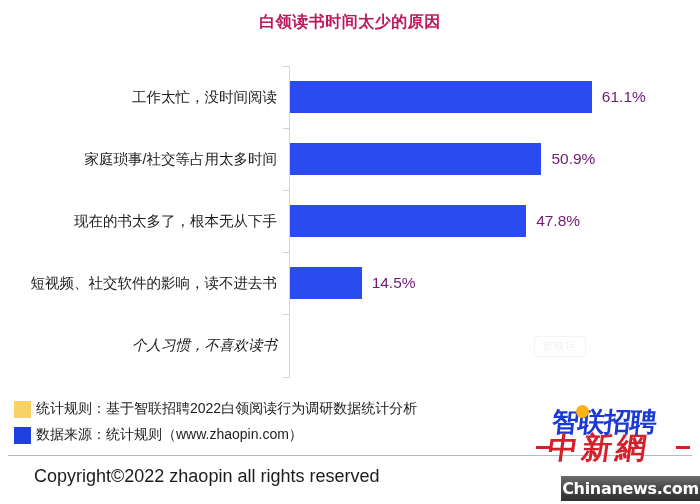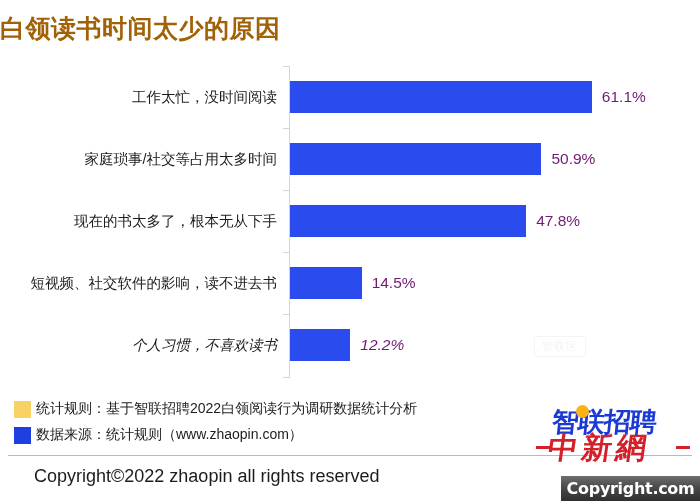--- a/index.html
+++ b/index.html
@@ -22,11 +22,11 @@
     top: 12px;
     left: 0;
     width: 700px;
-    text-align: left;
-    font-size: 25px;
+    text-align: center;
+    font-size: 16px;
     font-weight: bold;
     letter-spacing: 0.5px;
-    color: #a16207;
+    color: #be185d;
   }
 
   

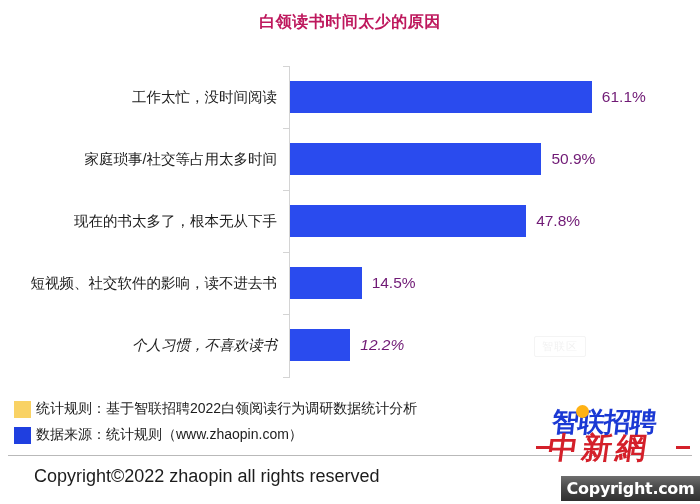--- a/index.html
+++ b/index.html
@@ -259,10 +259,6 @@
 
   <div class="bar-row" style="top:248px;font-style:italic;">
     <div class="cat-label">个人习惯，不喜欢读书</div>
-    <div class="bar-wrap">
-      <div class="bar" style="width: 60.268px; background: rgb(42, 75, 238);"></div>
-      <div class="bar-value">12.2%</div>
-    </div>
   </div>
 
   <div id="plot-watermark">智联区</div>

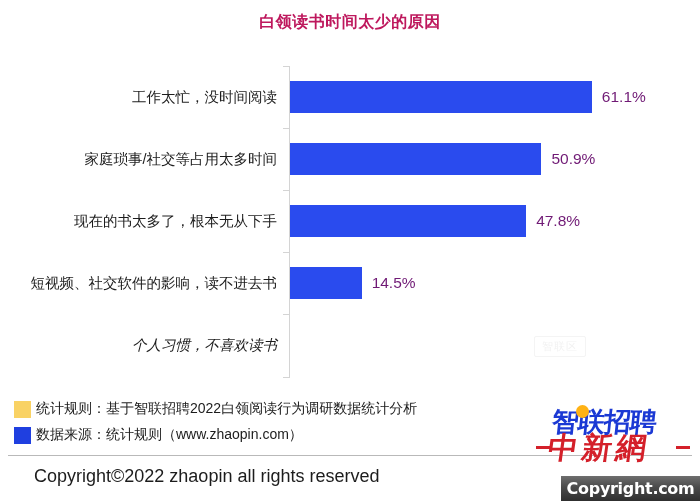--- a/index.html
+++ b/index.html
@@ -285,7 +285,7 @@
 <div id="chinanews-logo">中新網</div>
 <div id="chinanews-dash-right"></div>
 <div id="chinanews-banner">
-  <span id="chinanews-banner-text">Copyright.com</span>
+  <span id="chinanews-banner-text">Chinanews.com</span>
 </div>
 
 </body></html>

